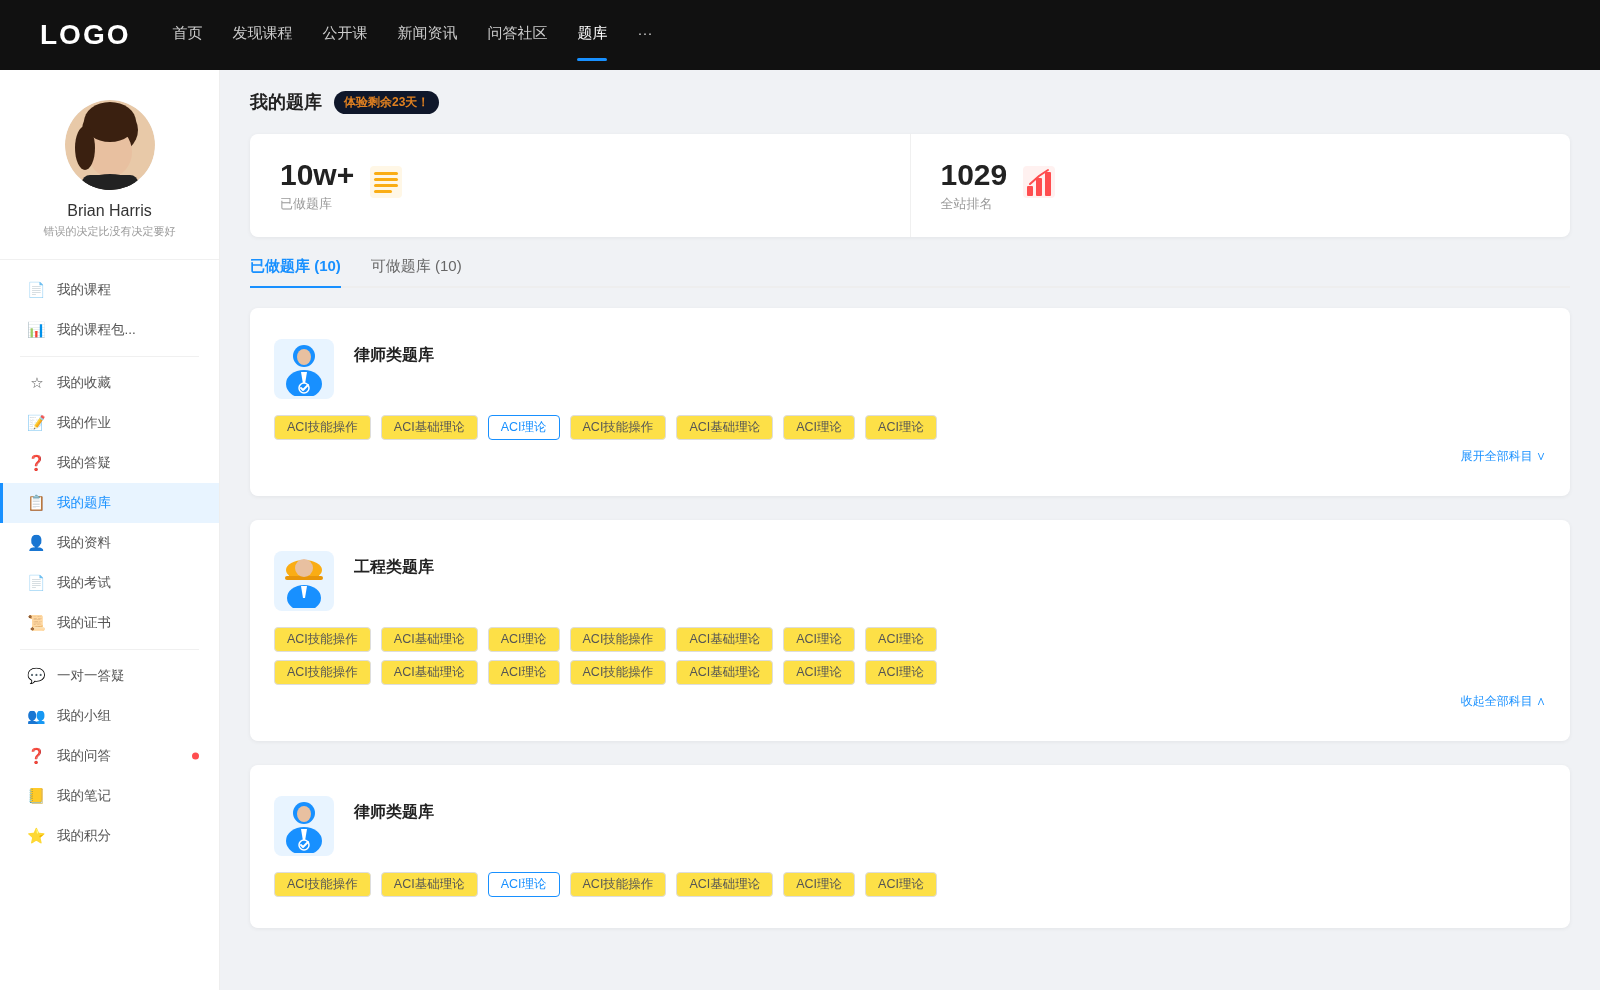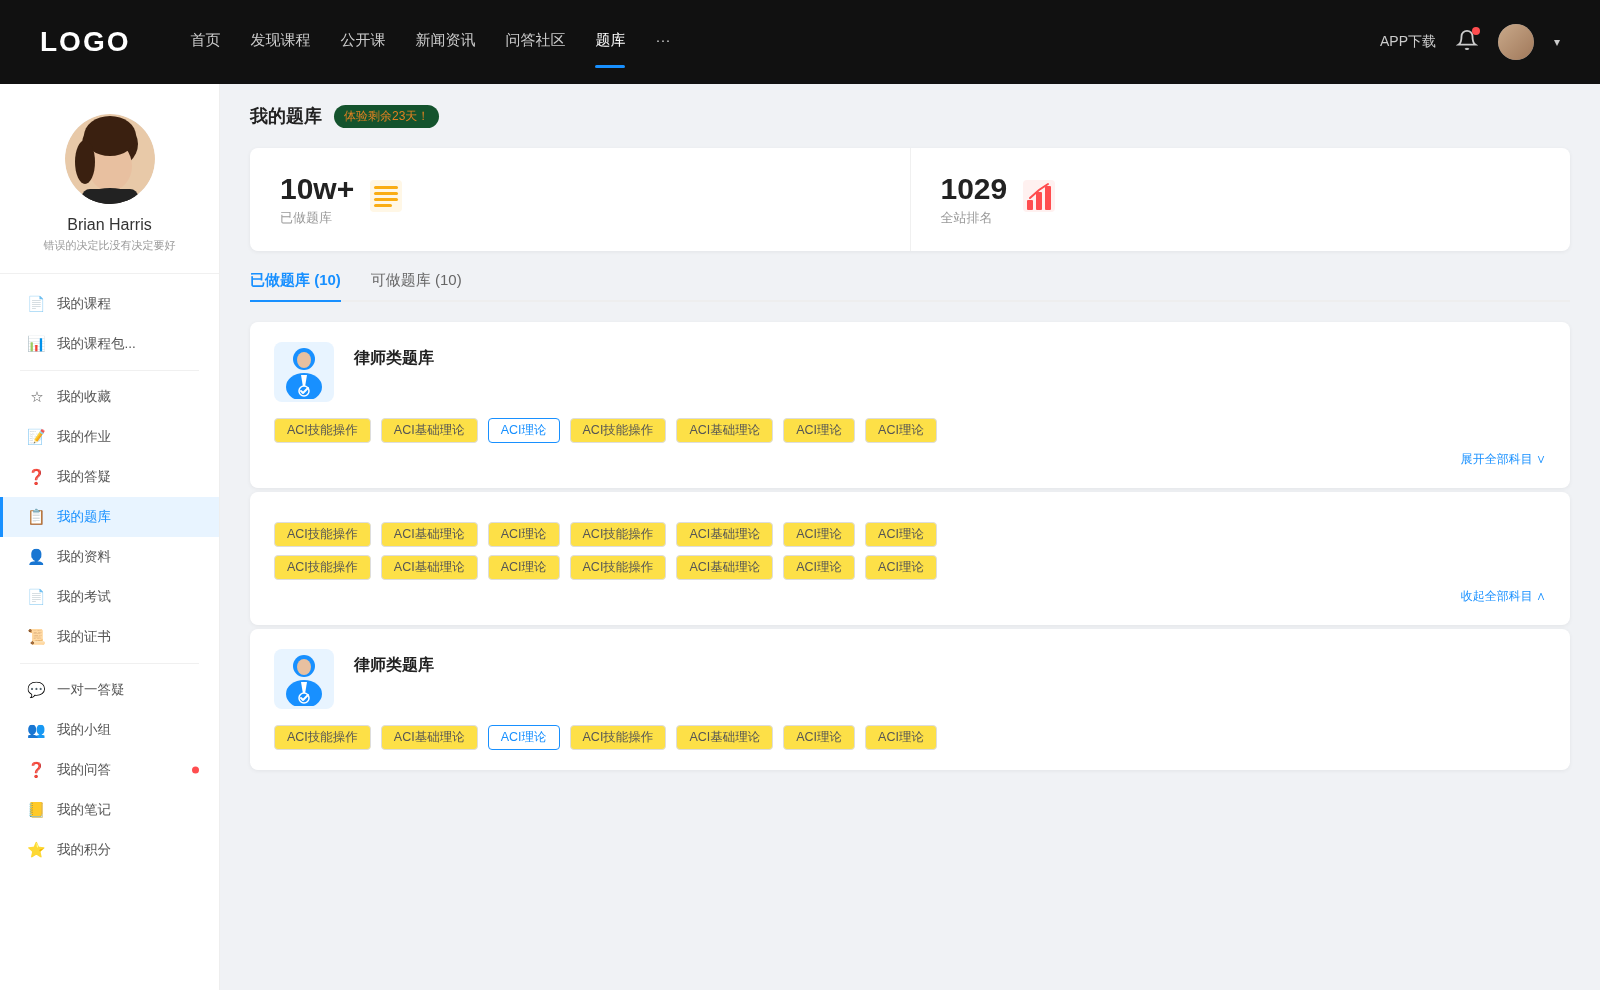--- a/index.html
+++ b/index.html
@@ -8,11 +8,11 @@
     
     .navbar {
       background: #111;
-      height: 84px;
+      height: 70px;
       display: flex;
       align-items: center;
       padding: 0 40px;
-      gap: 40px;
+      gap: 22px;
     }
     .nav-logo {
       color: #fff;

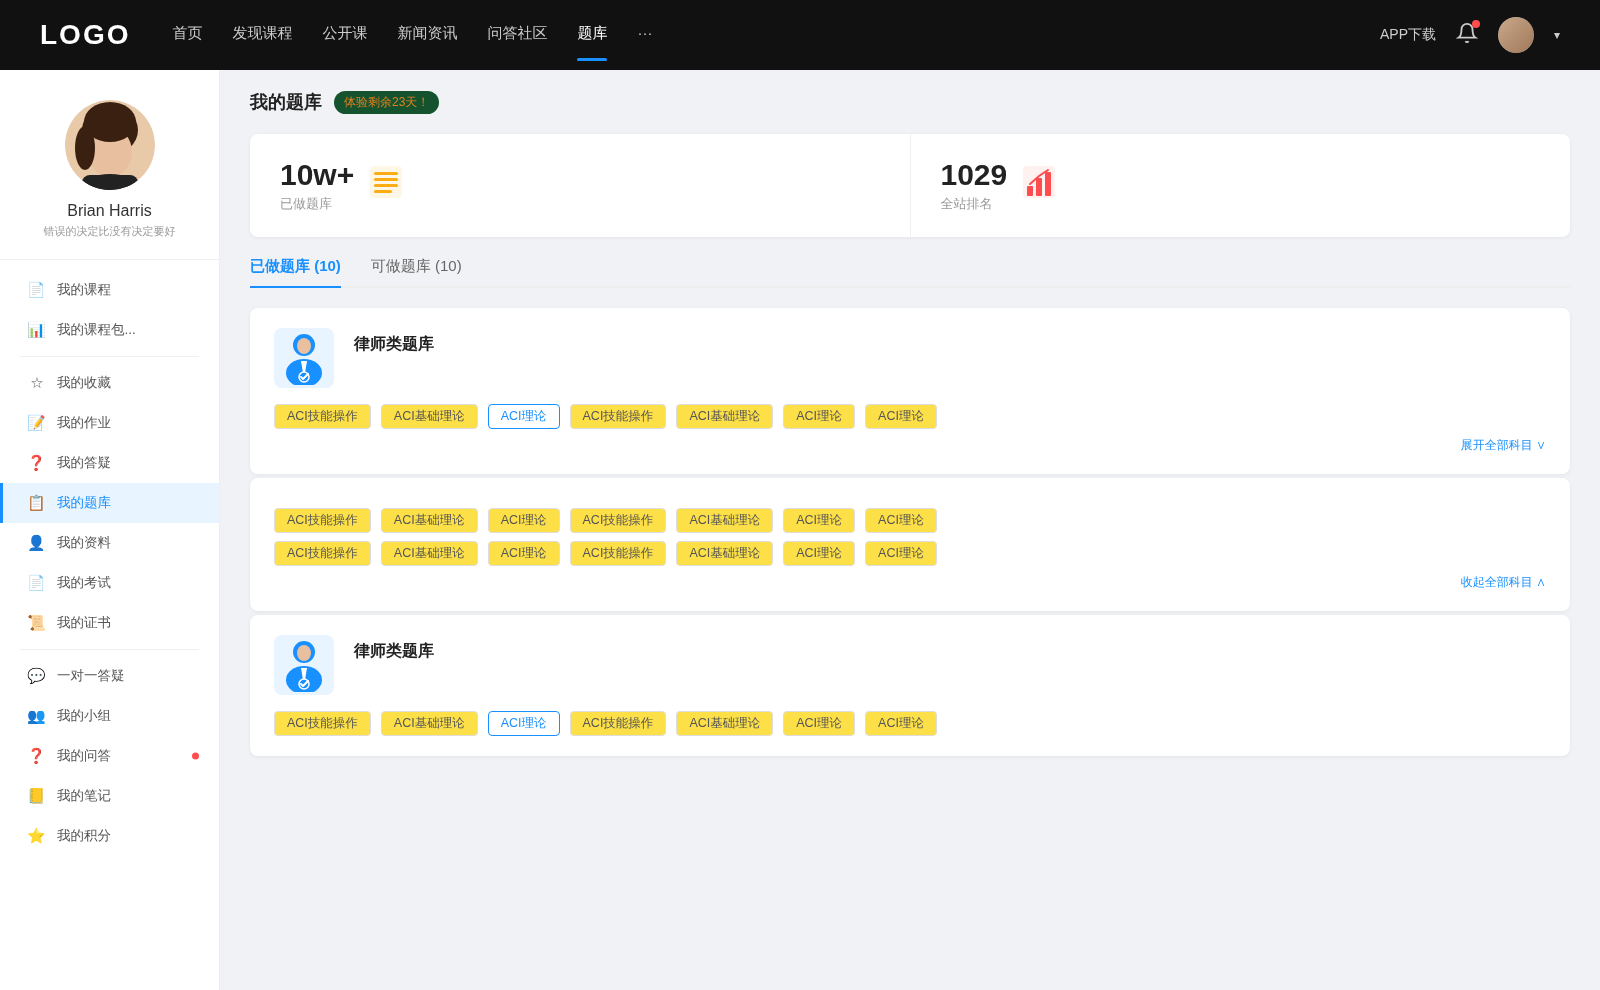--- a/index.html
+++ b/index.html
@@ -363,20 +363,6 @@
     <span class="nav-link active">题库</span>
     <span class="nav-link">···</span>
   </div>
-  <div class="nav-right">
-    <span class="nav-app-download">APP下载</span>
-    <div class="nav-bell">
-      <svg class="bell-icon" viewBox="0 0 24 24" xmlns="http://www.w3.org/2000/svg">
-        <path d="M18 8A6 6 0 0 0 6 8c0 7-3 9-3 9h18s-3-2-3-9" stroke="#ccc" stroke-width="2" fill="none"></path>
-        <path d="M13.73 21a2 2 0 0 1-3.46 0" stroke="#ccc" stroke-width="2" fill="none"></path>
-      </svg>
-      <div class="bell-dot"></div>
-    </div>
-    <div class="nav-avatar">
-      <div class="nav-avatar-img"></div>
-    </div>
-    <span class="nav-dropdown-arrow">▾</span>
-  </div>
 </nav>
 
 <div class="main-layout">

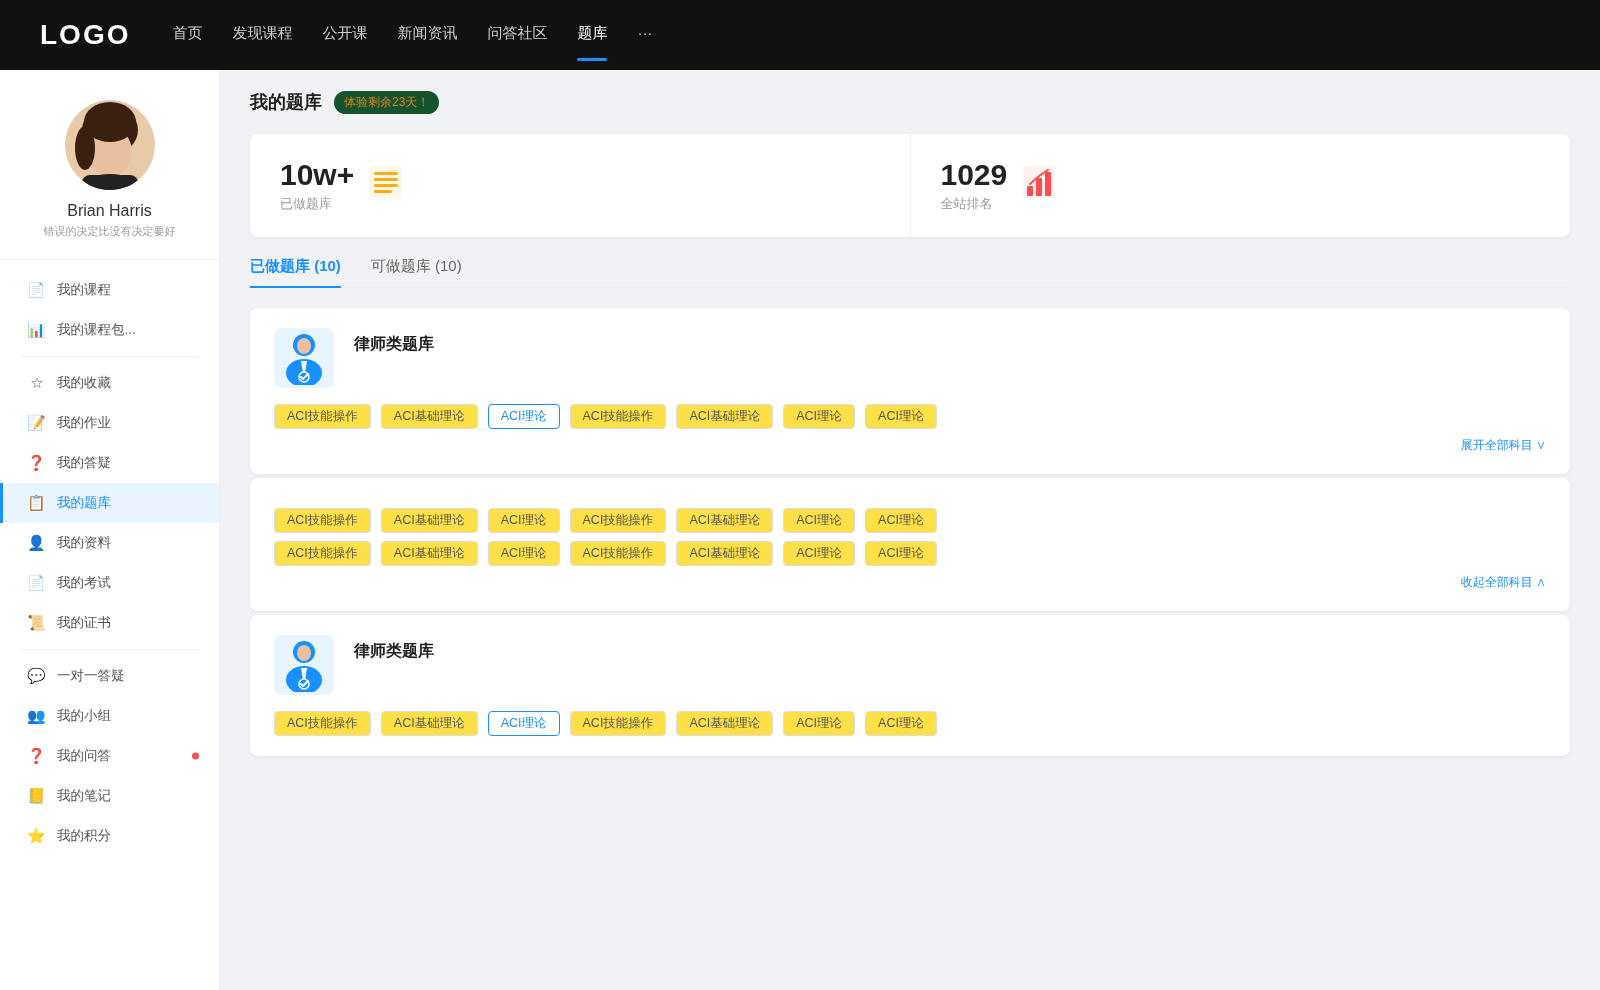--- a/index.html
+++ b/index.html
@@ -205,12 +205,12 @@
       color: #222;
     }
     .trial-badge {
-      background: #14532d;
+      background: #0f172a;
       color: #e08020;
       font-size: 12px;
       padding: 3px 10px;
       border-radius: 12px;
-      font-weight: 400;
+      font-weight: 700;
     }
 
     

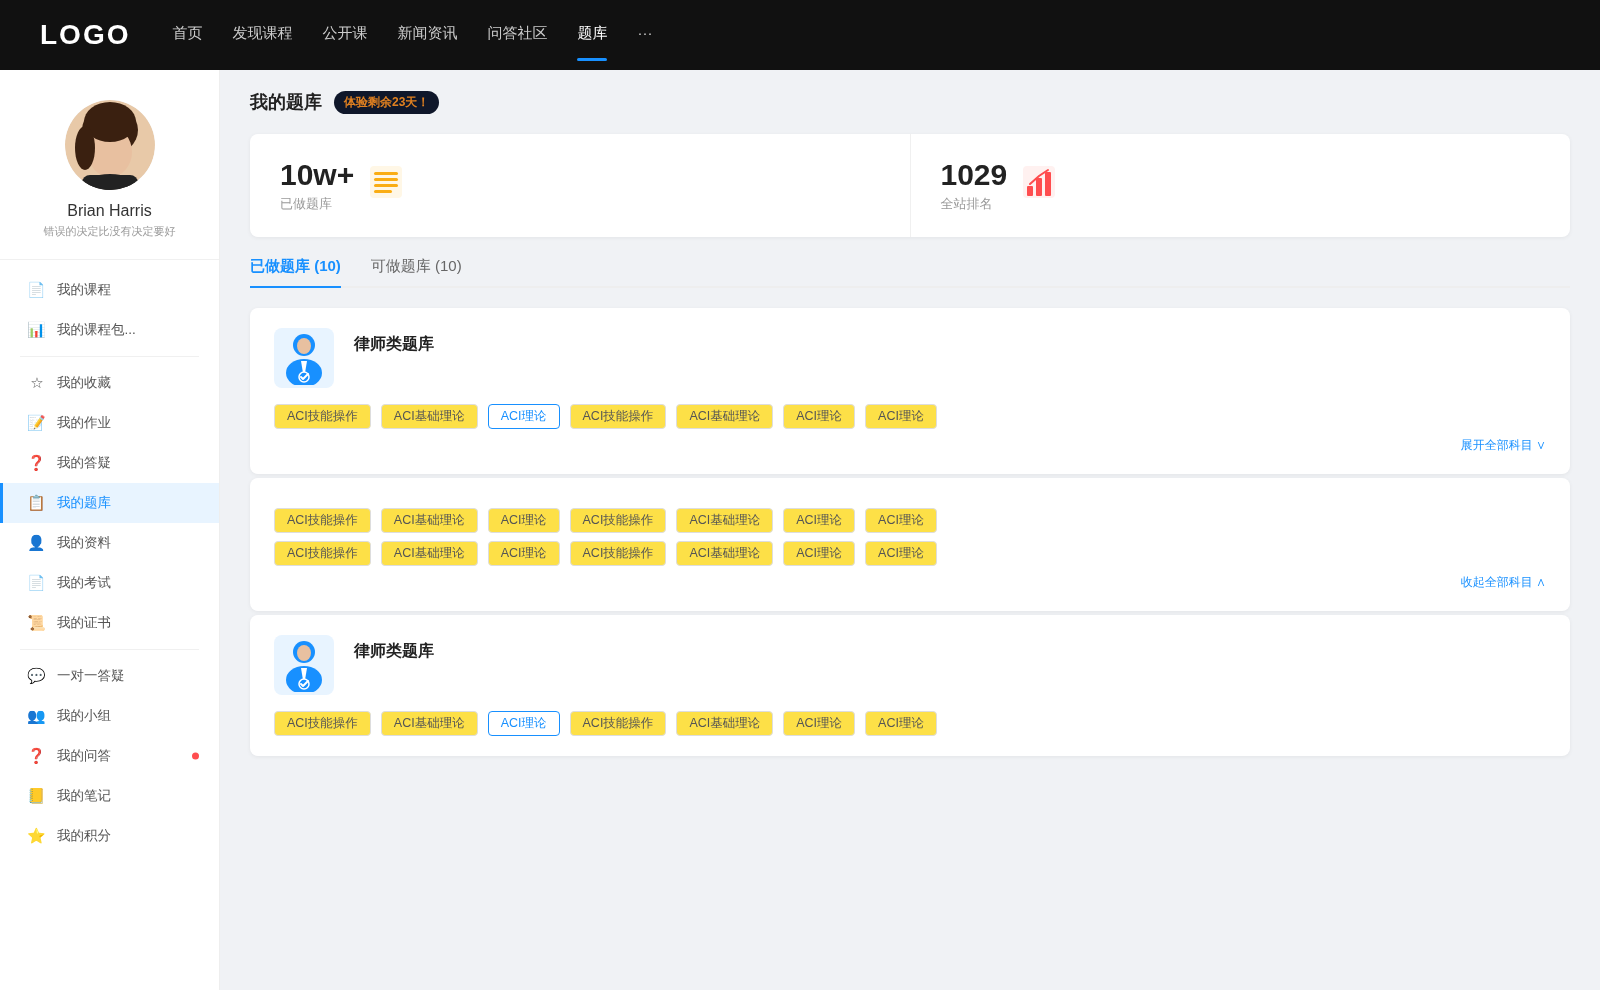--- a/index.html
+++ b/index.html
@@ -279,8 +279,8 @@
     .bank-card {
       background: #fff;
       border-radius: 8px;
-      margin-bottom: 4px;
-      padding: 20px 24px;
+      margin-bottom: 24px;
+      padding: 31px 24px;
       box-shadow: 0 1px 4px rgba(0,0,0,0.06);
     }
     .bank-card-header {

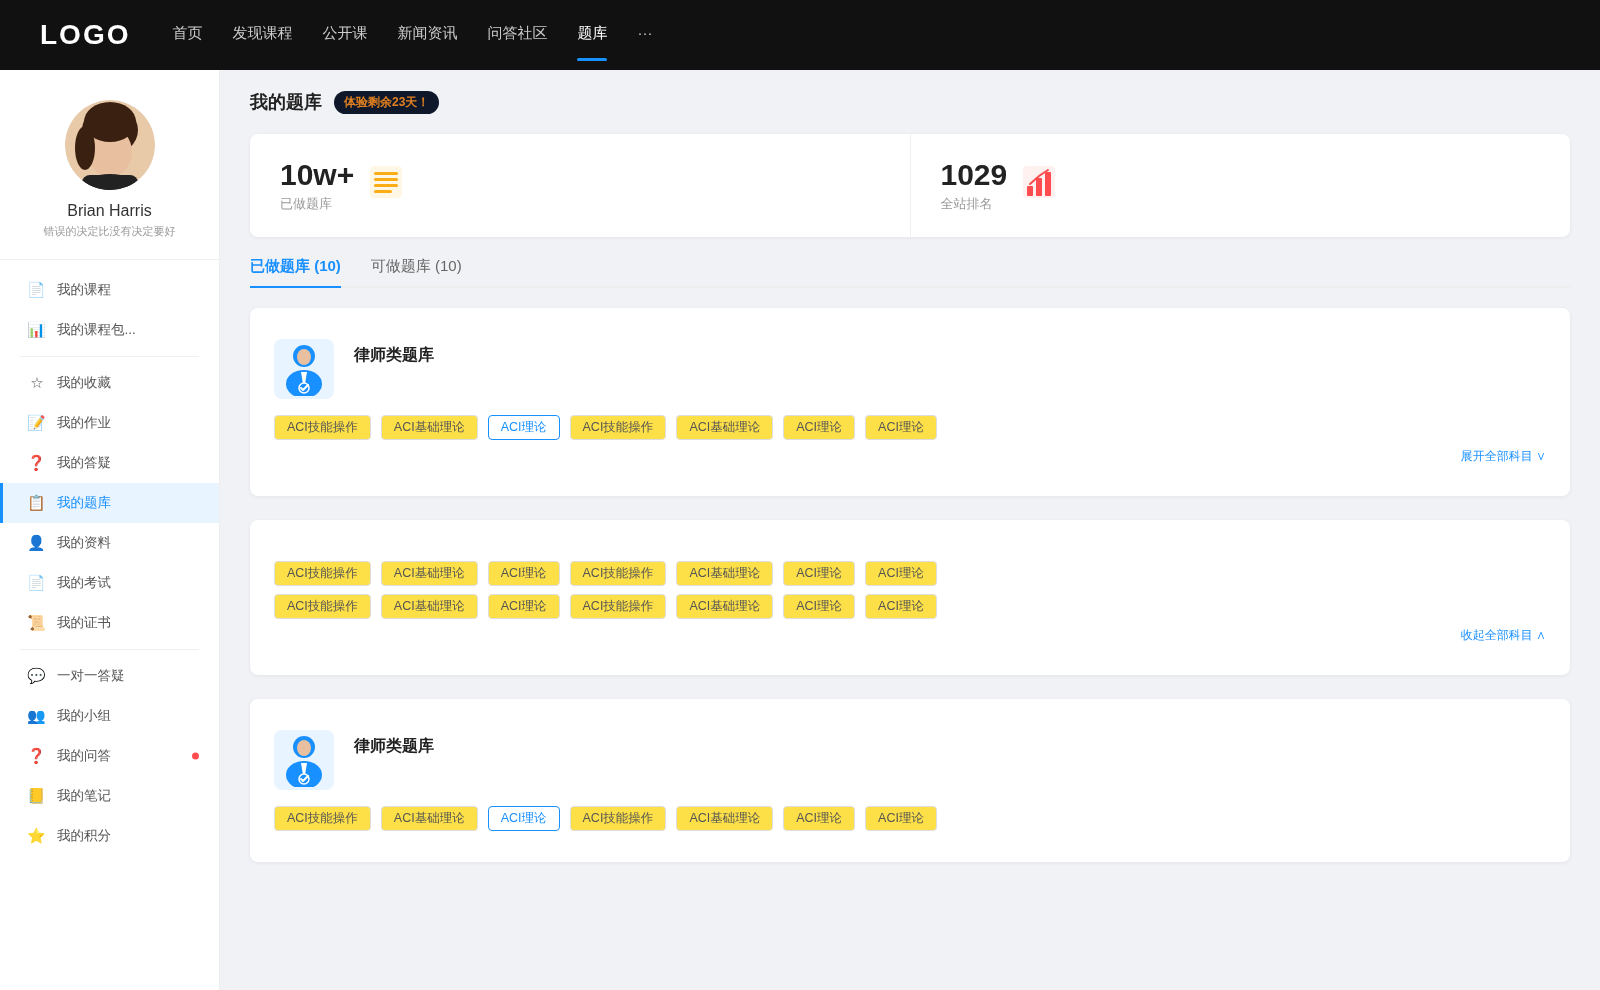--- a/index.html
+++ b/index.html
@@ -538,6 +538,26 @@
     </div>
 
     <div class="bank-card">
+      <div class="bank-card-header">
+        <div class="bank-icon-wrap">
+          <svg width="50" height="54" viewBox="0 0 50 54" xmlns="http://www.w3.org/2000/svg">
+
+            <ellipse cx="25" cy="16" rx="18" ry="10" fill="#faad14"></ellipse>
+            <rect x="10" y="20" width="30" height="5" rx="2" fill="#faad14"></rect>
+
+            <rect x="6" y="22" width="38" height="4" rx="2" fill="#e8960a"></rect>
+
+            <circle cx="25" cy="14" r="9" fill="#e8c0a0"></circle>
+
+            <ellipse cx="25" cy="44" rx="17" ry="13" fill="#1890ff"></ellipse>
+
+            <polygon points="22,32 28,32 26,44 24,44" fill="#fff"></polygon>
+          </svg>
+        </div>
+        <div>
+          <div class="bank-name">工程类题库</div>
+        </div>
+      </div>
       <div class="bank-tags">
         <span class="bank-tag">ACI技能操作</span>
         <span class="bank-tag">ACI基础理论</span>

